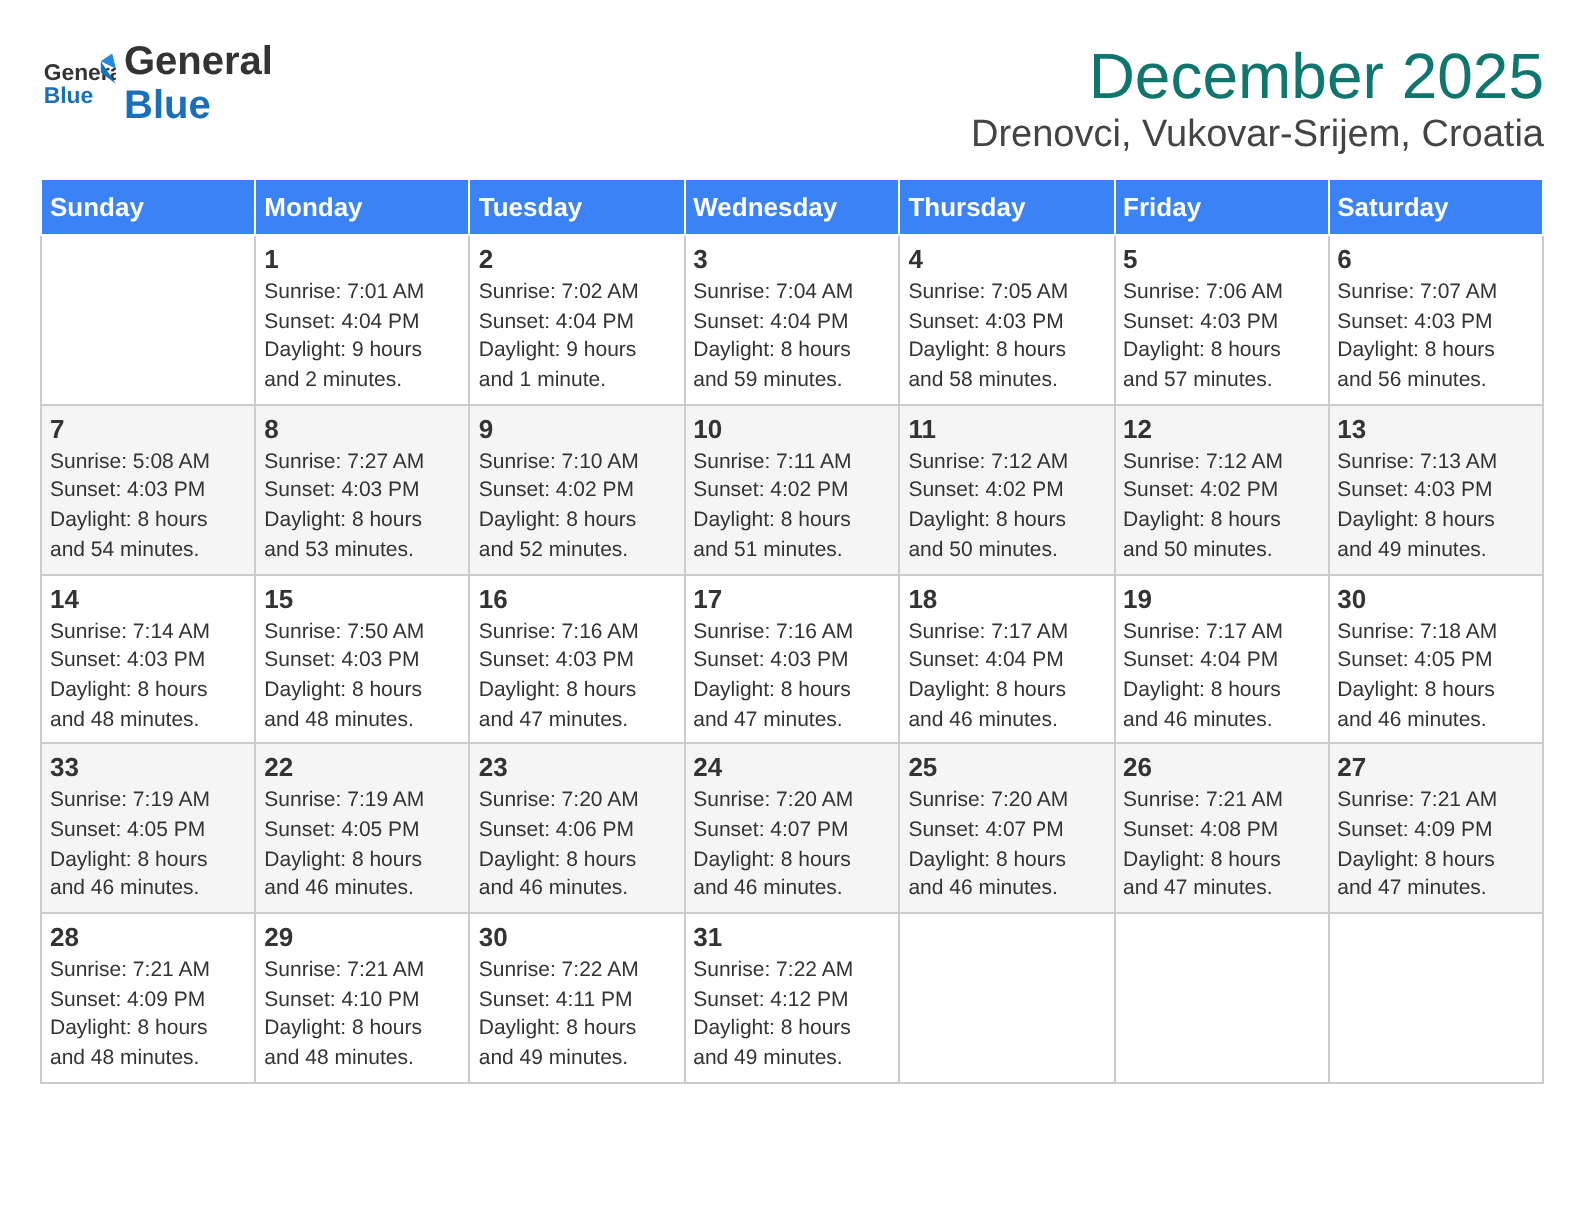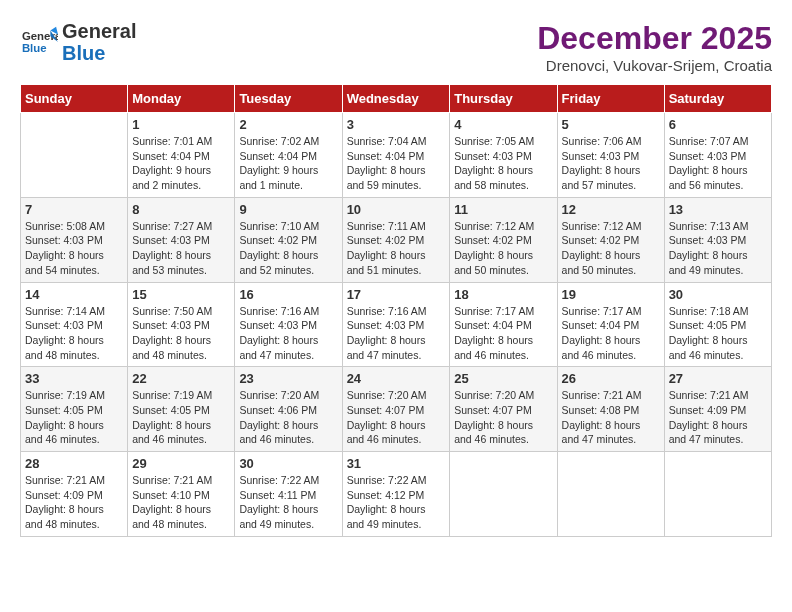--- a/index.html
+++ b/index.html
@@ -30,8 +30,8 @@
     }
     .month-title {
       font-size: 32px;
-      font-weight: bold;
-      color: #701a75;
+      font-weight: normal;
+      color: #0f766e;
     }
     .location-title {
       font-size: 15px;

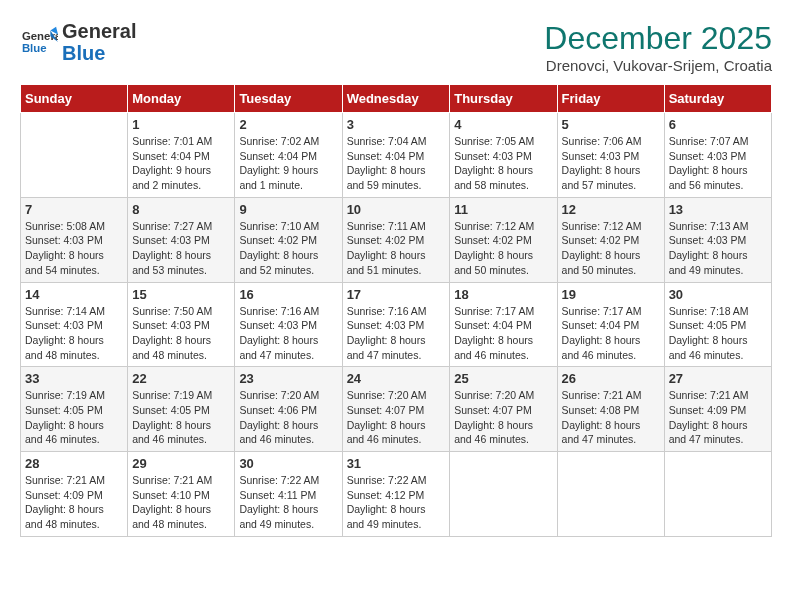--- a/index.html
+++ b/index.html
@@ -34,7 +34,7 @@
       color: #0f766e;
     }
     .location-title {
-      font-size: 15px;
+      font-size: 19px;
       color: #444;
       margin-left: 16px;
     }

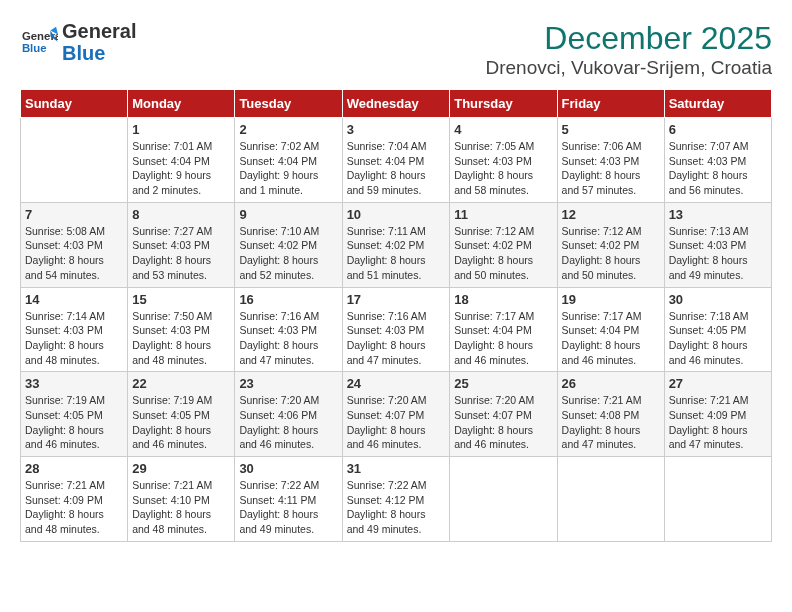--- a/index.html
+++ b/index.html
@@ -44,7 +44,7 @@
       font-size: 11px;
     }
     thead tr {
-      background: #b91c1c;
+      background: #3b82f6;
       color: #fff;
     }
     thead th {

